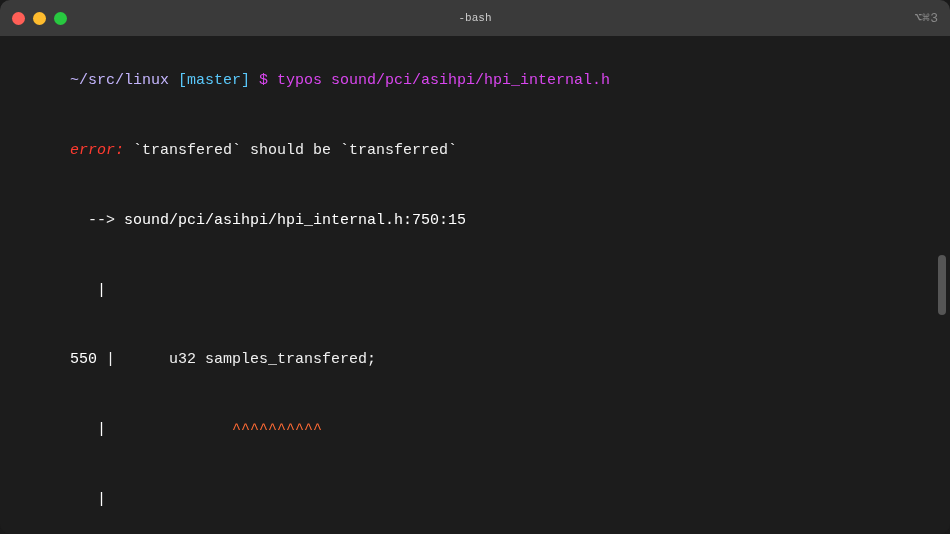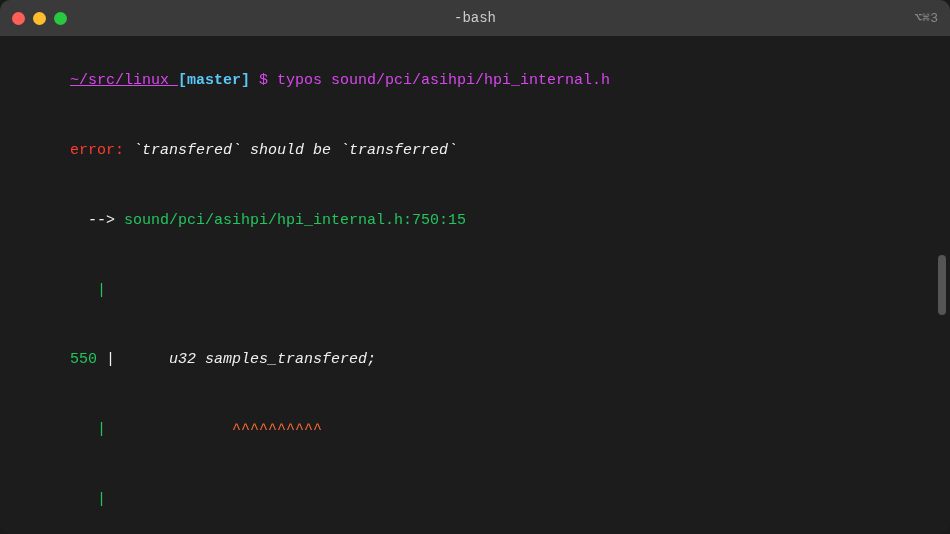--- a/index.html
+++ b/index.html
@@ -53,7 +53,7 @@
       left: 50%;
       transform: translateX(-50%);
       color: #cccccc;
-      font-size: 14px;
+      font-size: 11px;
       font-family: 'Courier New', Courier, monospace;
     }
 

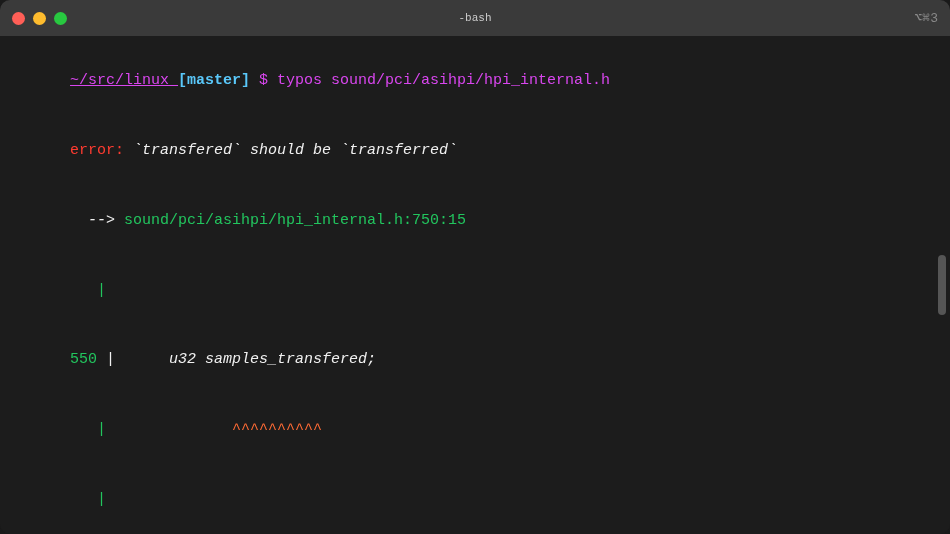--- a/index.html
+++ b/index.html
@@ -85,7 +85,7 @@
     .color-orange { color: #ff6b35; }
     .color-blue { color: #22c55e; }
 
-    .prompt-path { color: #d946ef; text-decoration: underline; }
+    .prompt-path { color: #c4b5fd; }
     .prompt-branch { color: #5ac8fa; }
     .prompt-dollar { color: #d946ef; }
 

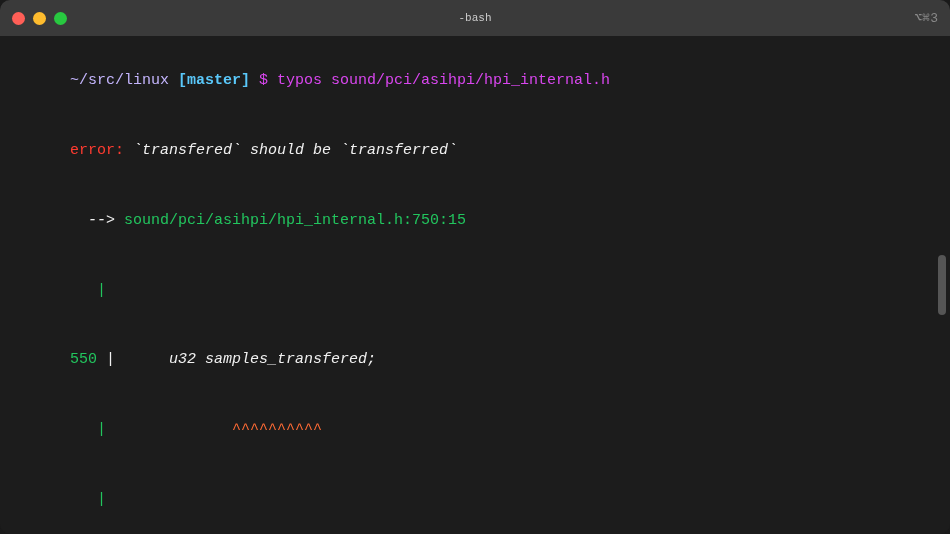--- a/index.html
+++ b/index.html
@@ -80,7 +80,7 @@
     }
 
     .color-white { color: #f0f0f0; font-style: italic; }
-    .color-cyan { color: #5ac8fa; font-weight: bold; }
+    .color-cyan { color: #5ac8fa; }
     .color-red { color: #ff3b30; }
     .color-orange { color: #ff6b35; }
     .color-blue { color: #22c55e; }

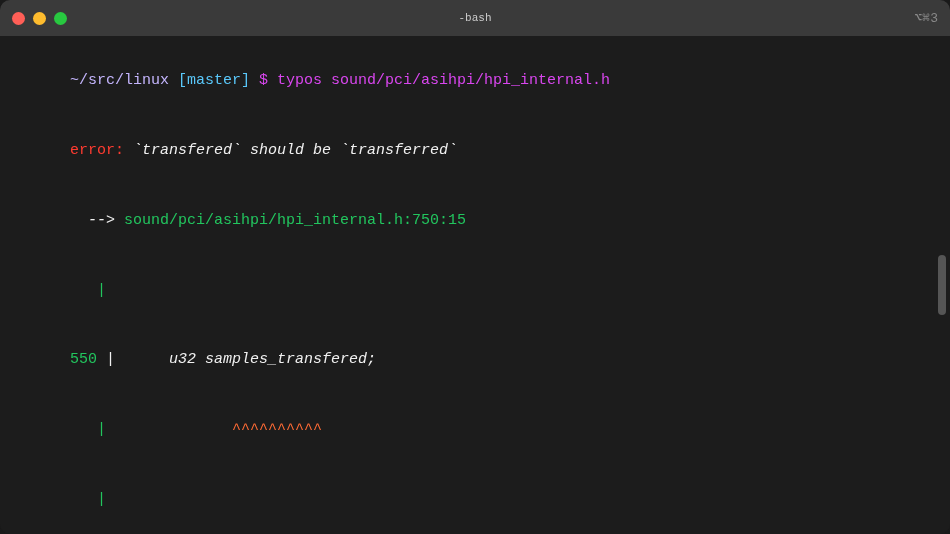--- a/index.html
+++ b/index.html
@@ -81,7 +81,7 @@
 
     .color-white { color: #f0f0f0; font-style: italic; }
     .color-cyan { color: #5ac8fa; }
-    .color-red { color: #ff3b30; }
+    .color-red { color: #ff3b30; font-style: italic; }
     .color-orange { color: #ff6b35; }
     .color-blue { color: #22c55e; }
 

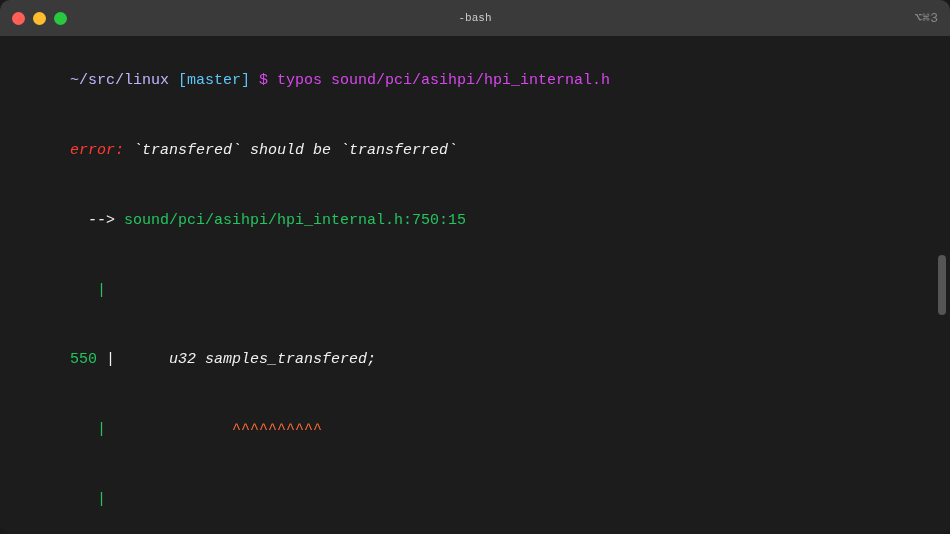--- a/index.html
+++ b/index.html
@@ -79,7 +79,7 @@
       color: #f0f0f0;
     }
 
-    .color-white { color: #f0f0f0; font-style: italic; }
+    .color-white { color: #f0f0f0; }
     .color-cyan { color: #5ac8fa; }
     .color-red { color: #ff3b30; font-style: italic; }
     .color-orange { color: #ff6b35; }

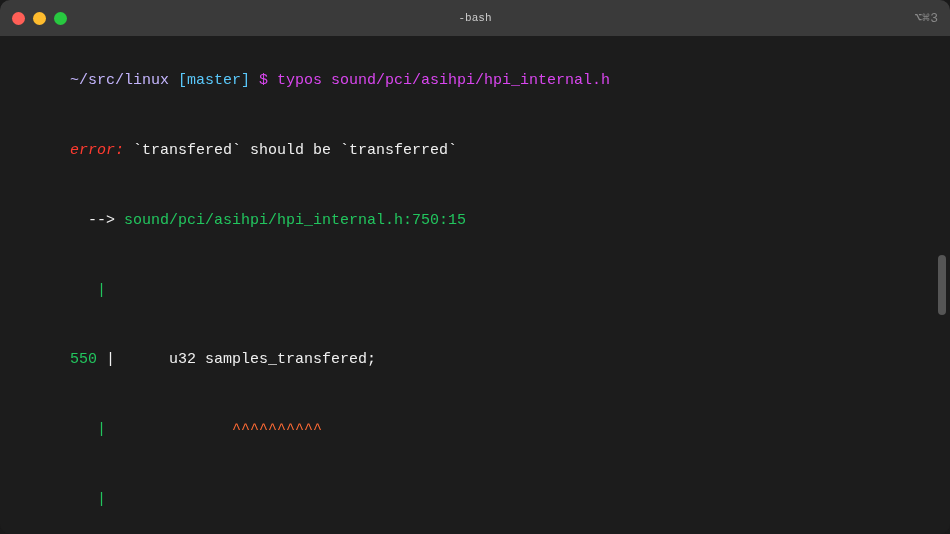--- a/index.html
+++ b/index.html
@@ -83,7 +83,7 @@
     .color-cyan { color: #5ac8fa; }
     .color-red { color: #ff3b30; font-style: italic; }
     .color-orange { color: #ff6b35; }
-    .color-blue { color: #22c55e; }
+    .color-blue { color: #ffffff; }
 
     .prompt-path { color: #c4b5fd; }
     .prompt-branch { color: #5ac8fa; }

